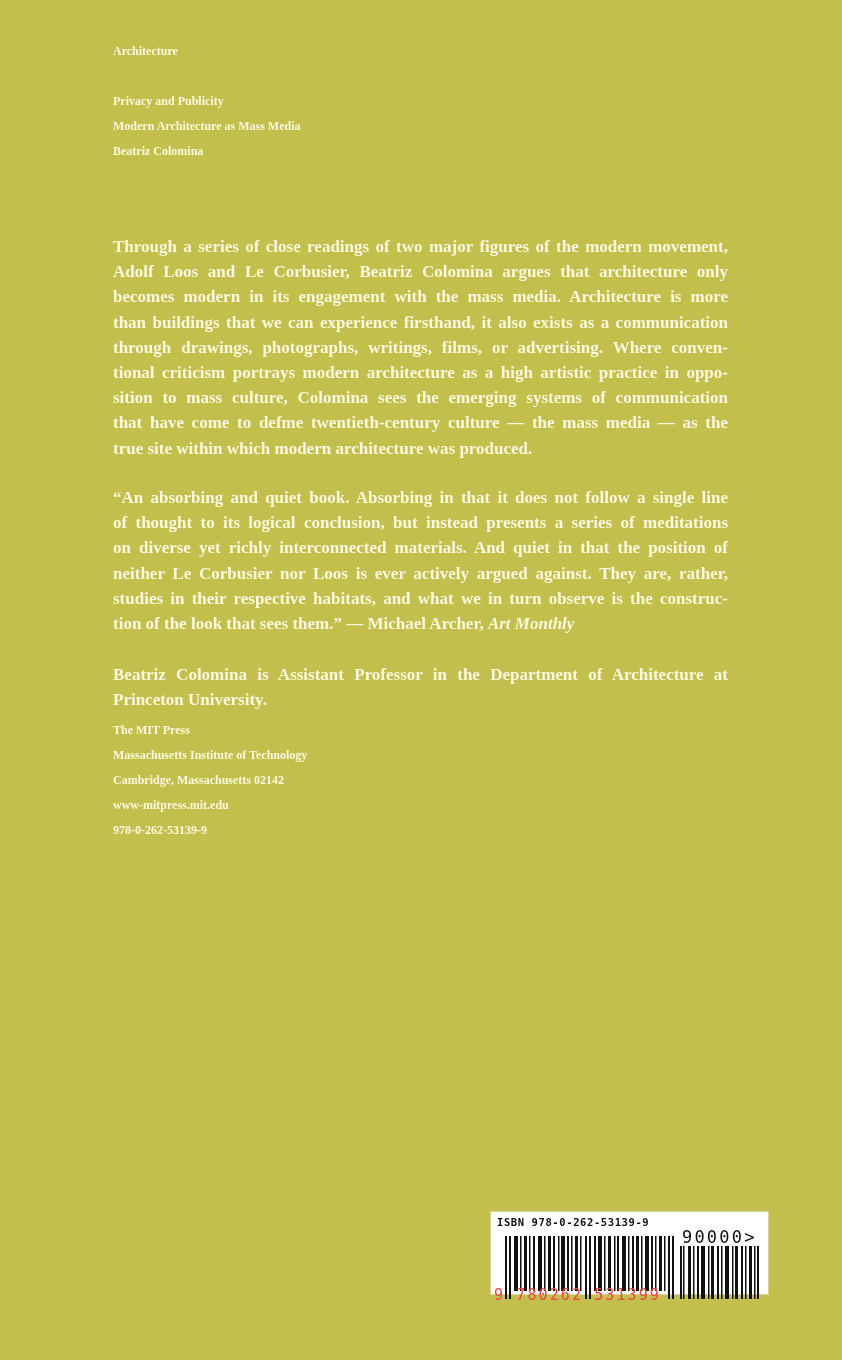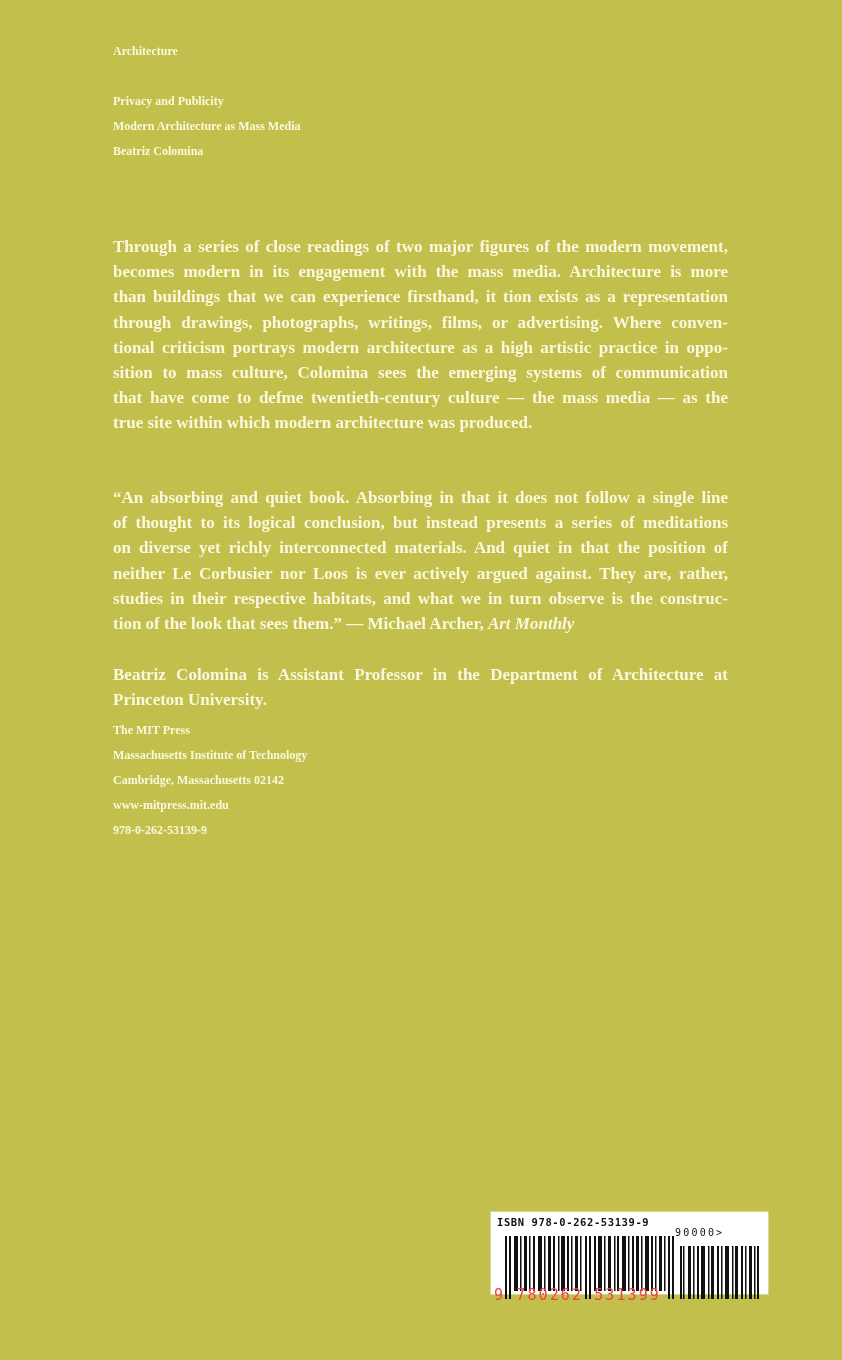--- a/index.html
+++ b/index.html
@@ -61,6 +61,7 @@
 
 <div class="blk para" style="top:189px;">
   <span class="row">Through a series of close readings of two major figures of the modern movement,</span>
+  <span class="row">Adolf Loos and Le Corbusier, Beatriz Colomina argues that architecture only</span>
   <span class="row">becomes modern in its engagement with the mass media. Architecture is more</span>
   <span class="row">than buildings that we can experience firsthand, it tion exists as a representation</span>
   <span class="row">through drawings, photographs, writings, films, or advertising. Where conven-</span>

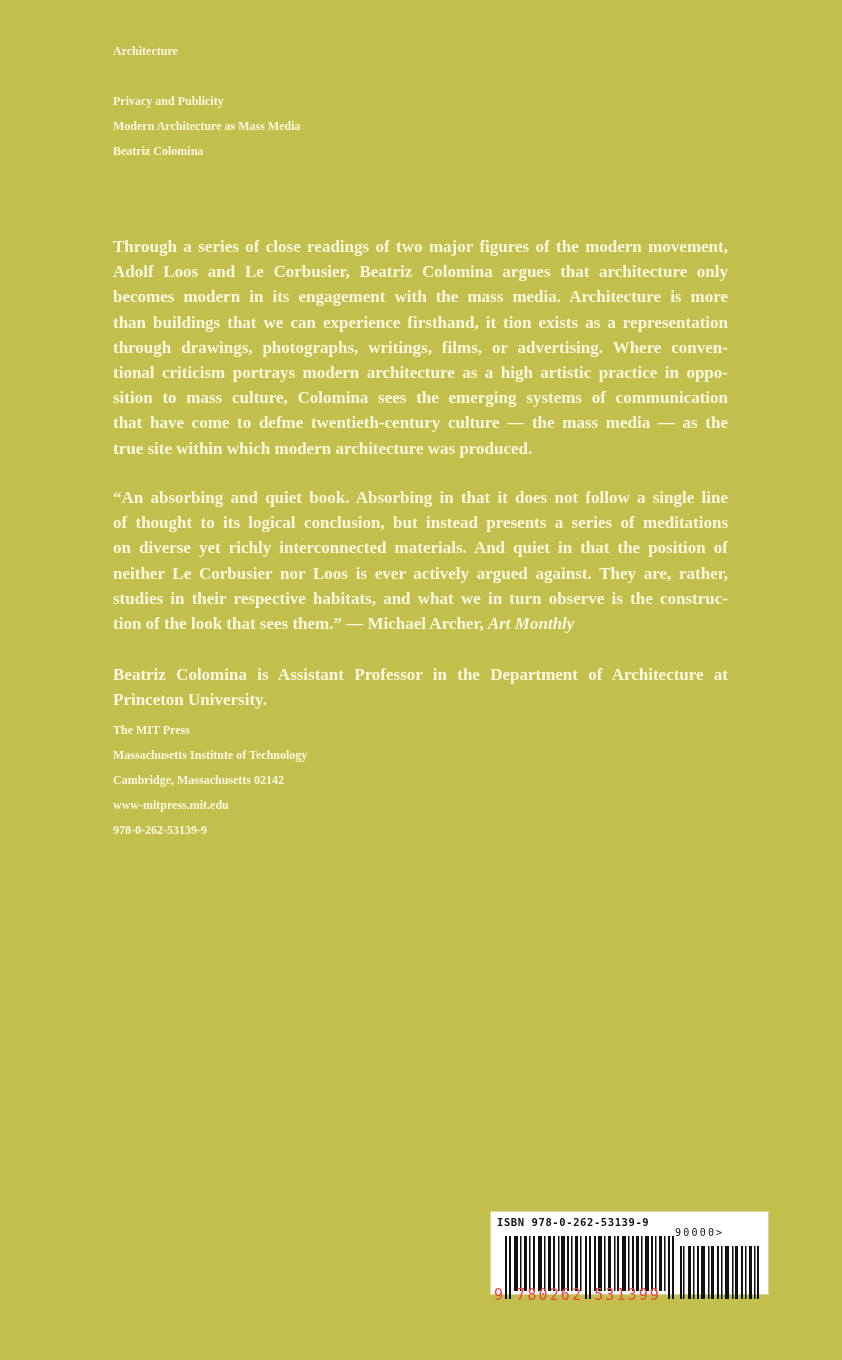--- a/index.html
+++ b/index.html
@@ -63,7 +63,7 @@
   <span class="row">Through a series of close readings of two major figures of the modern movement,</span>
   <span class="row">Adolf Loos and Le Corbusier, Beatriz Colomina argues that architecture only</span>
   <span class="row">becomes modern in its engagement with the mass media. Architecture is more</span>
-  <span class="row">than buildings that we can experience firsthand, it tion exists as a representation</span>
+  <span class="row">than buildings that we can experience firsthand, it also exists as a communication</span>
   <span class="row">through drawings, photographs, writings, films, or advertising. Where conven-</span>
   <span class="row">tional criticism portrays modern architecture as a high artistic practice in oppo-</span>
   <span class="row">sition to mass culture, Colomina sees the emerging systems of communication</span>

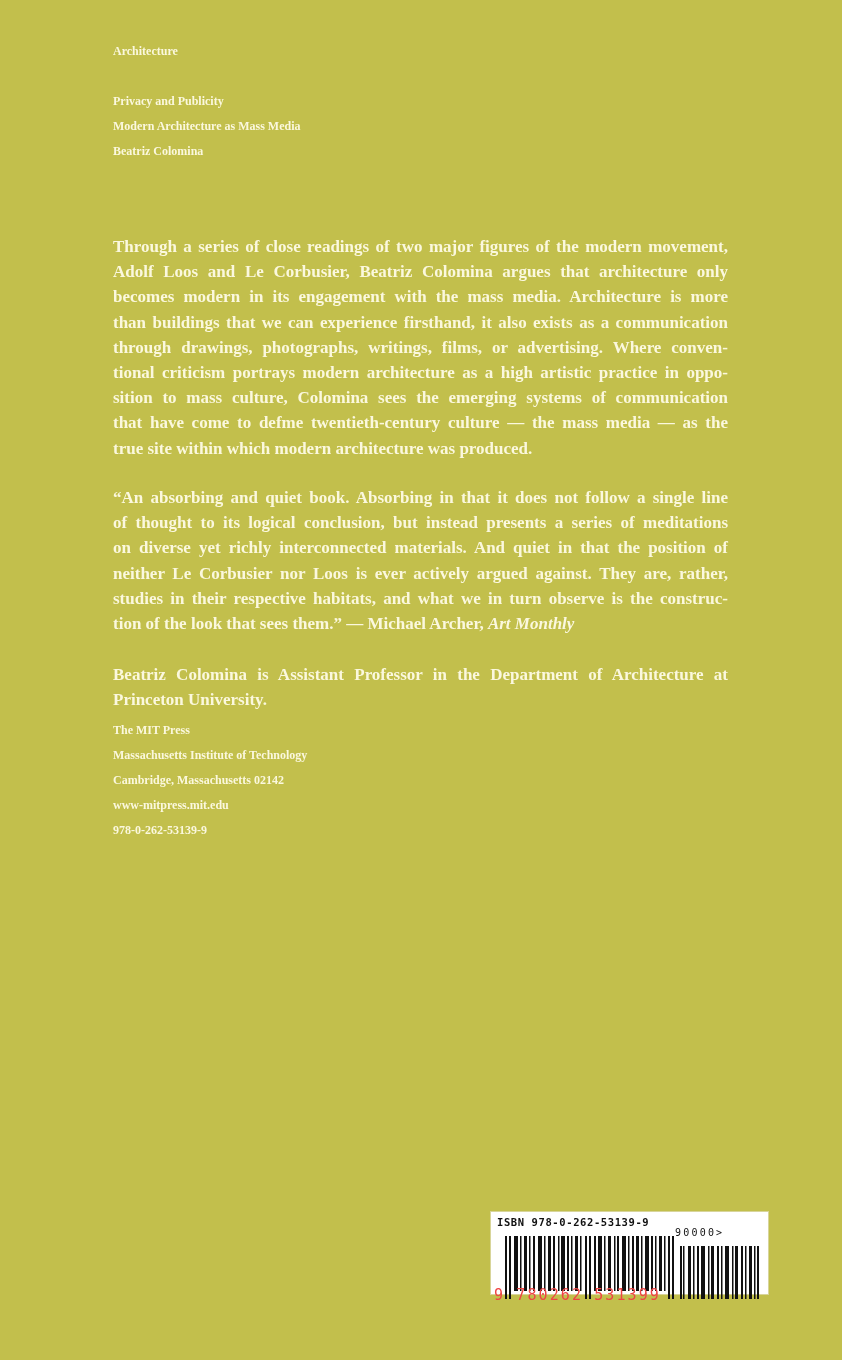--- a/index.html
+++ b/index.html
@@ -36,9 +36,9 @@
       font-size: 10.5px; color: #111; font-weight: bold; letter-spacing: 0.6px;
     }
     .price-label {
-      position: absolute; left: 184px; top: 15px;
+      position: absolute; left: 191px; top: 15px;
       font-family: "DejaVu Sans Mono", "Liberation Mono", monospace;
-      font-size: 10px; color: #111; font-weight: normal; letter-spacing: 2.2px;
+      font-size: 17px; color: #111; font-weight: normal; letter-spacing: 2.2px;
     }
     .ean-digits {
       position: absolute; left: 3px; top: 74px;

